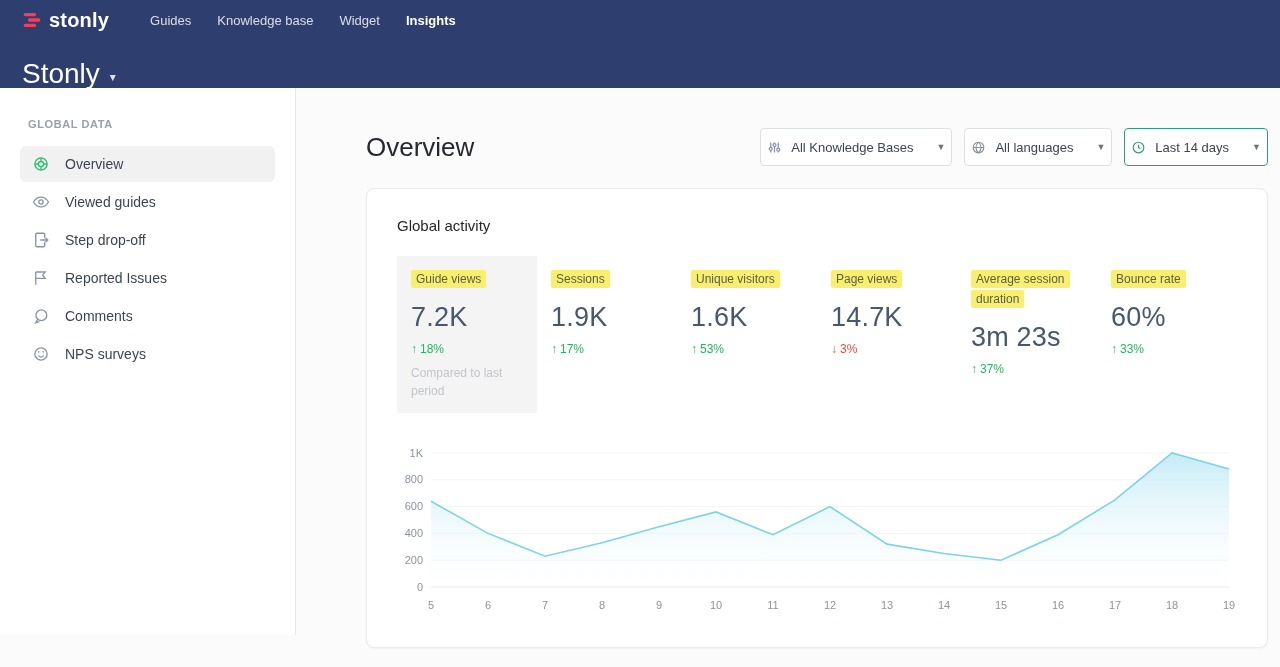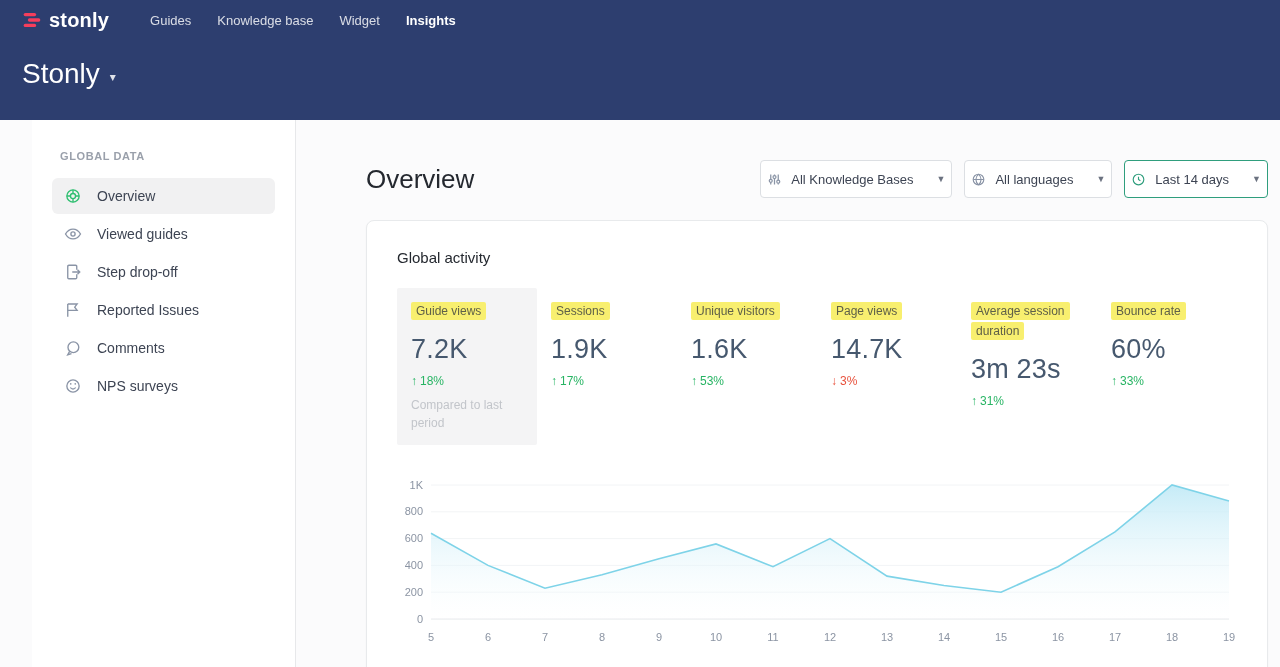--- a/index.html
+++ b/index.html
@@ -7,7 +7,7 @@
     font-family:"Liberation Sans", sans-serif; }
 
   
-  .header { background:#2d3e6f; height:120px; padding:0 0 0 22px; }
+  .header { background:#2d3e6f; height:88px; padding:0 0 0 22px; }
   .topnav { display:flex; align-items:center; height:40px; }
   .logo { display:flex; align-items:center; gap:7px; cursor:pointer; }
   .logo-glyph { width:20px; height:20px; display:block; }

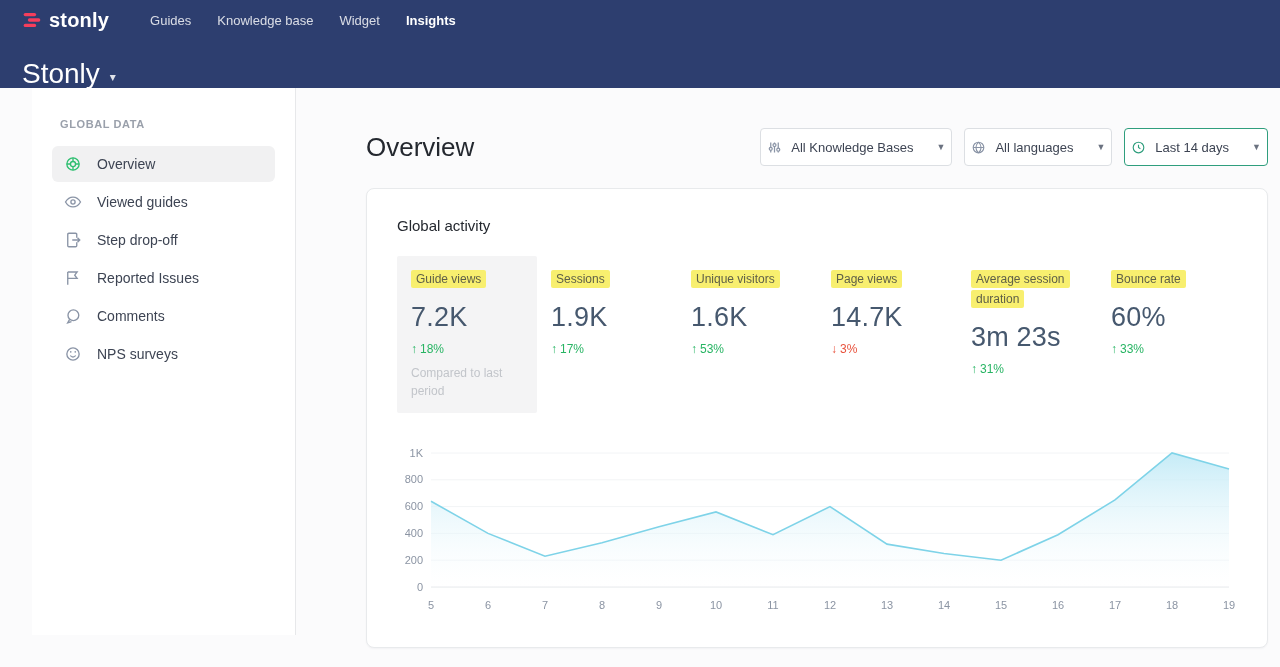--- a/index.html
+++ b/index.html
@@ -21,7 +21,7 @@
   .workspace-caret { color:rgba(255,255,255,.85); font-size:12px; margin-top:6px; }
 
   
-  .body-wrap { display:flex; height:547px;margin-left:32px; }
+  .body-wrap { display:flex; height:547px; }
 
   
   .sidebar { width:300px; background:#fff; border-right:1px solid #e7e8ea; padding-top:30px; }

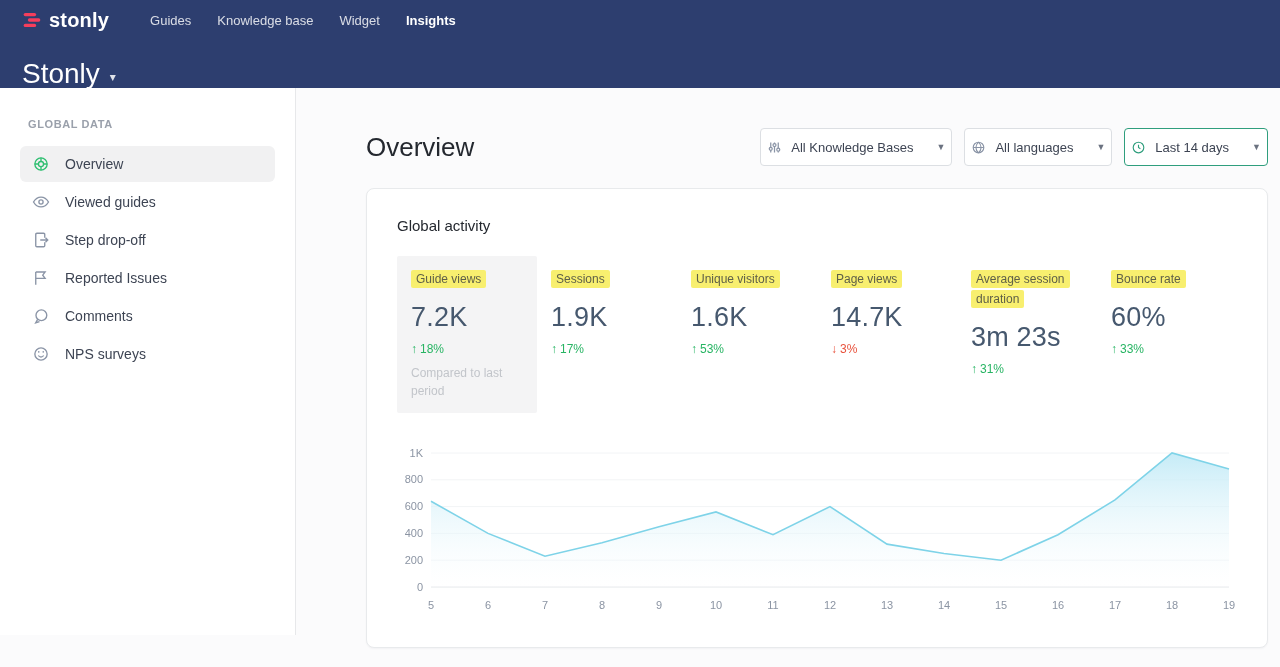--- a/index.html
+++ b/index.html
@@ -230,7 +230,7 @@
         <div class="metric">
           <span class="metric-label">Average session duration</span>
           <div class="metric-value">3m 23s</div>
-          <div class="metric-change up"><span class="arrow">↑</span><span>31%</span></div>
+          <div class="metric-change up"><span class="arrow">↑</span><span>37%</span></div>
         </div>
         <div class="metric">
           <span class="metric-label">Bounce rate</span>

